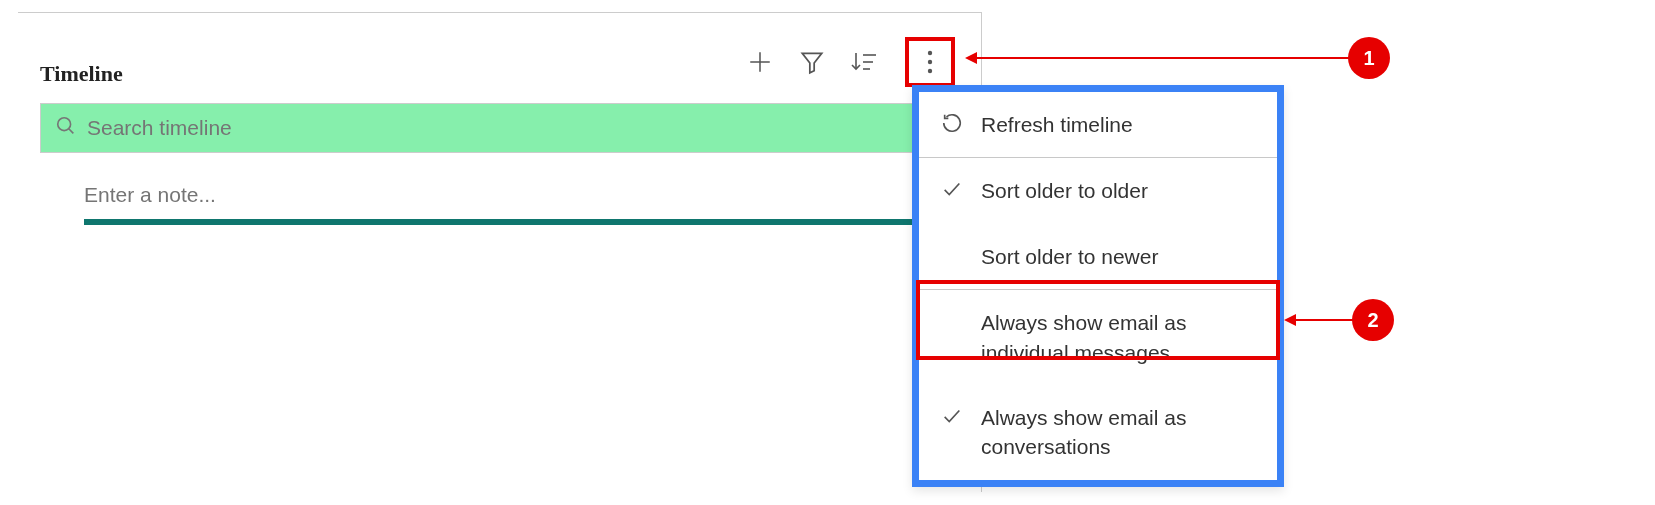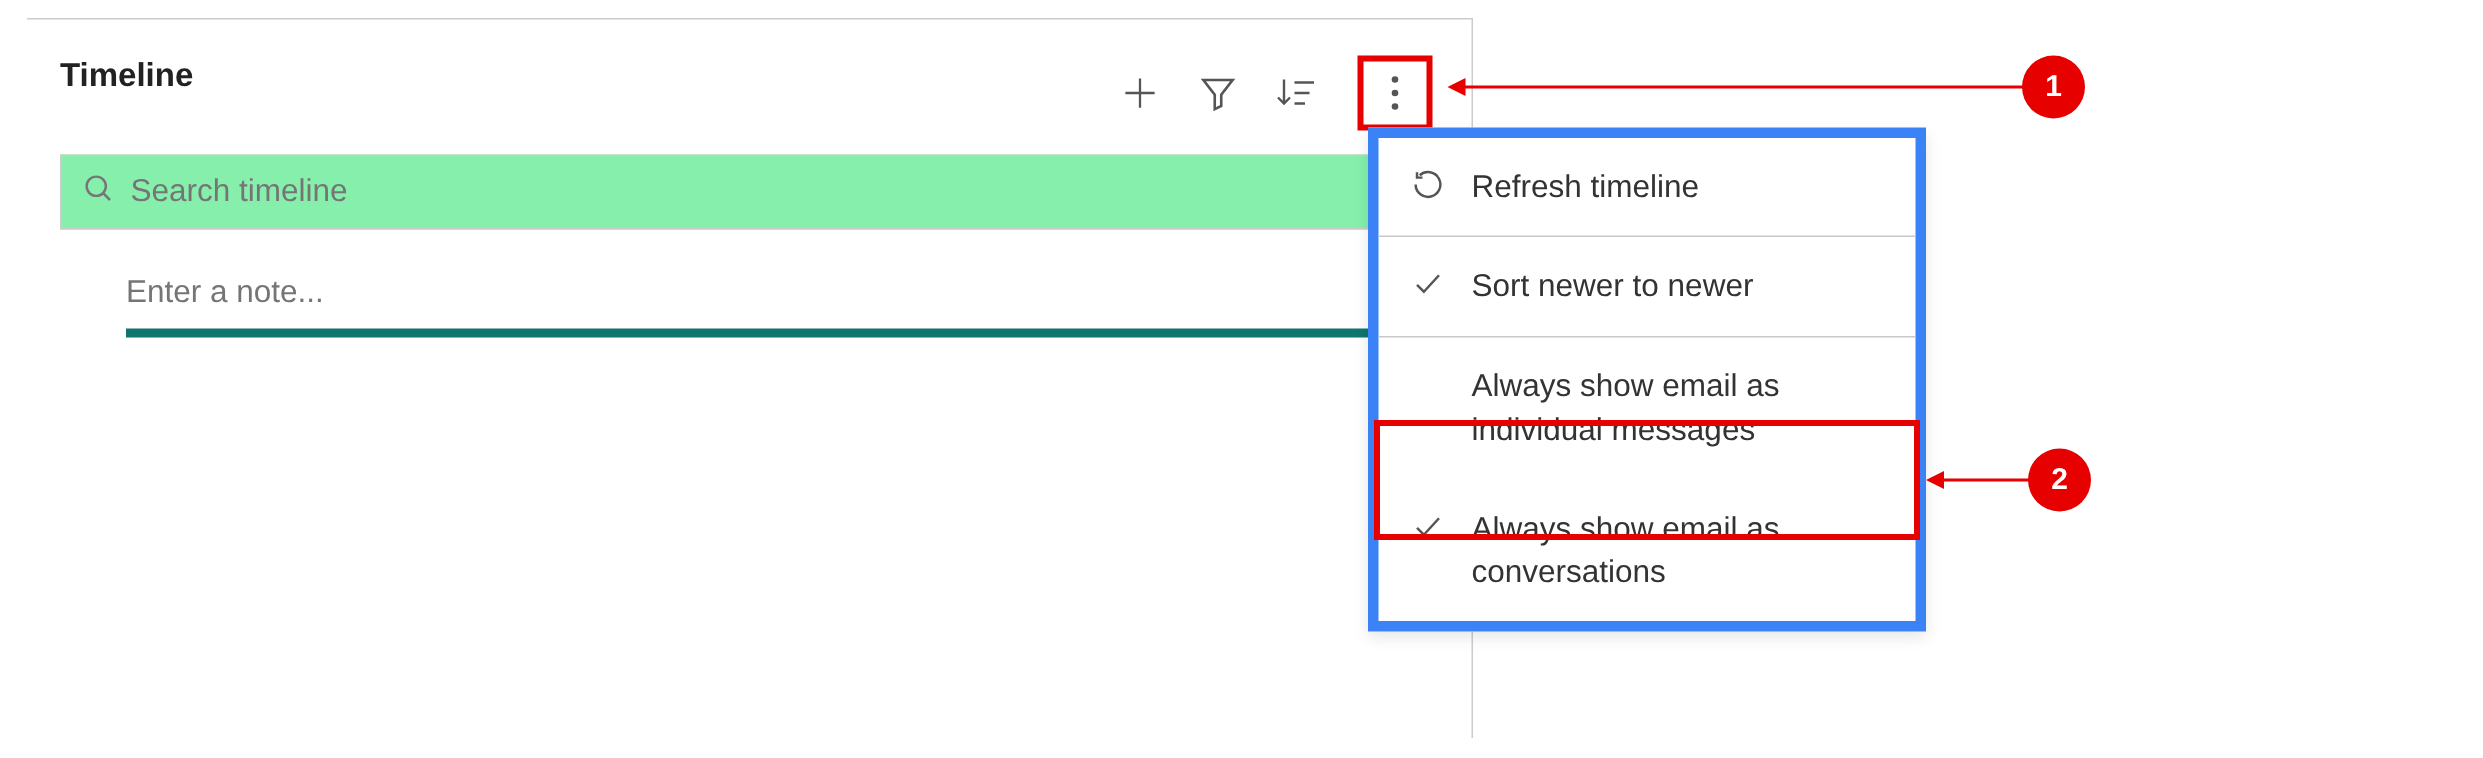--- a/index.html
+++ b/index.html
@@ -24,9 +24,10 @@
     }
     .panel-header {
       display: flex;
-      align-items: flex-start;
+      align-items: flex-end;
       justify-content: space-between;
       margin-bottom: 16px;
+      font-family: Liberation Serif, serif;
     }
     .panel-title {
       font-size: 22px;

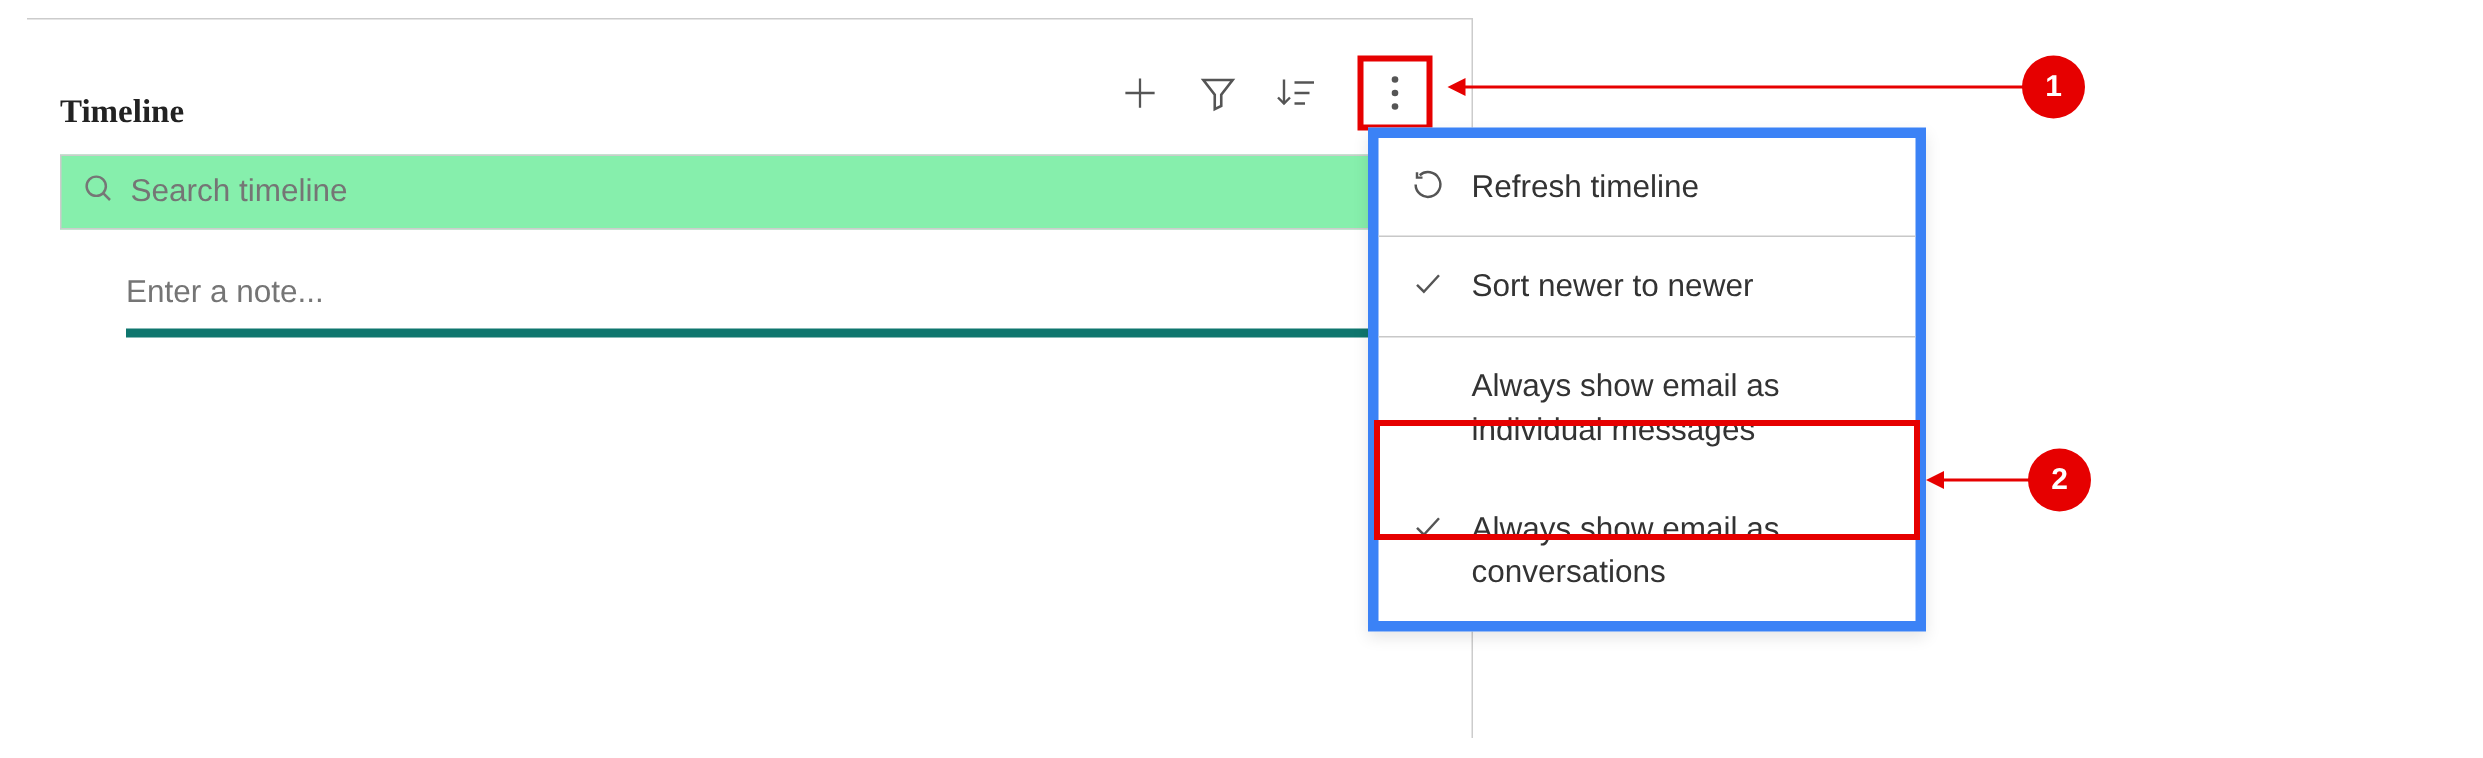--- a/index.html
+++ b/index.html
@@ -227,7 +227,7 @@
             <polyline points="4,13 9,18 20,6"></polyline>
           </svg>
       </span>
-      <span>Sort newer to newer</span>
+      <span>Sort older to older</span>
     </div>
   </div>
   <div class="dropdown-section">

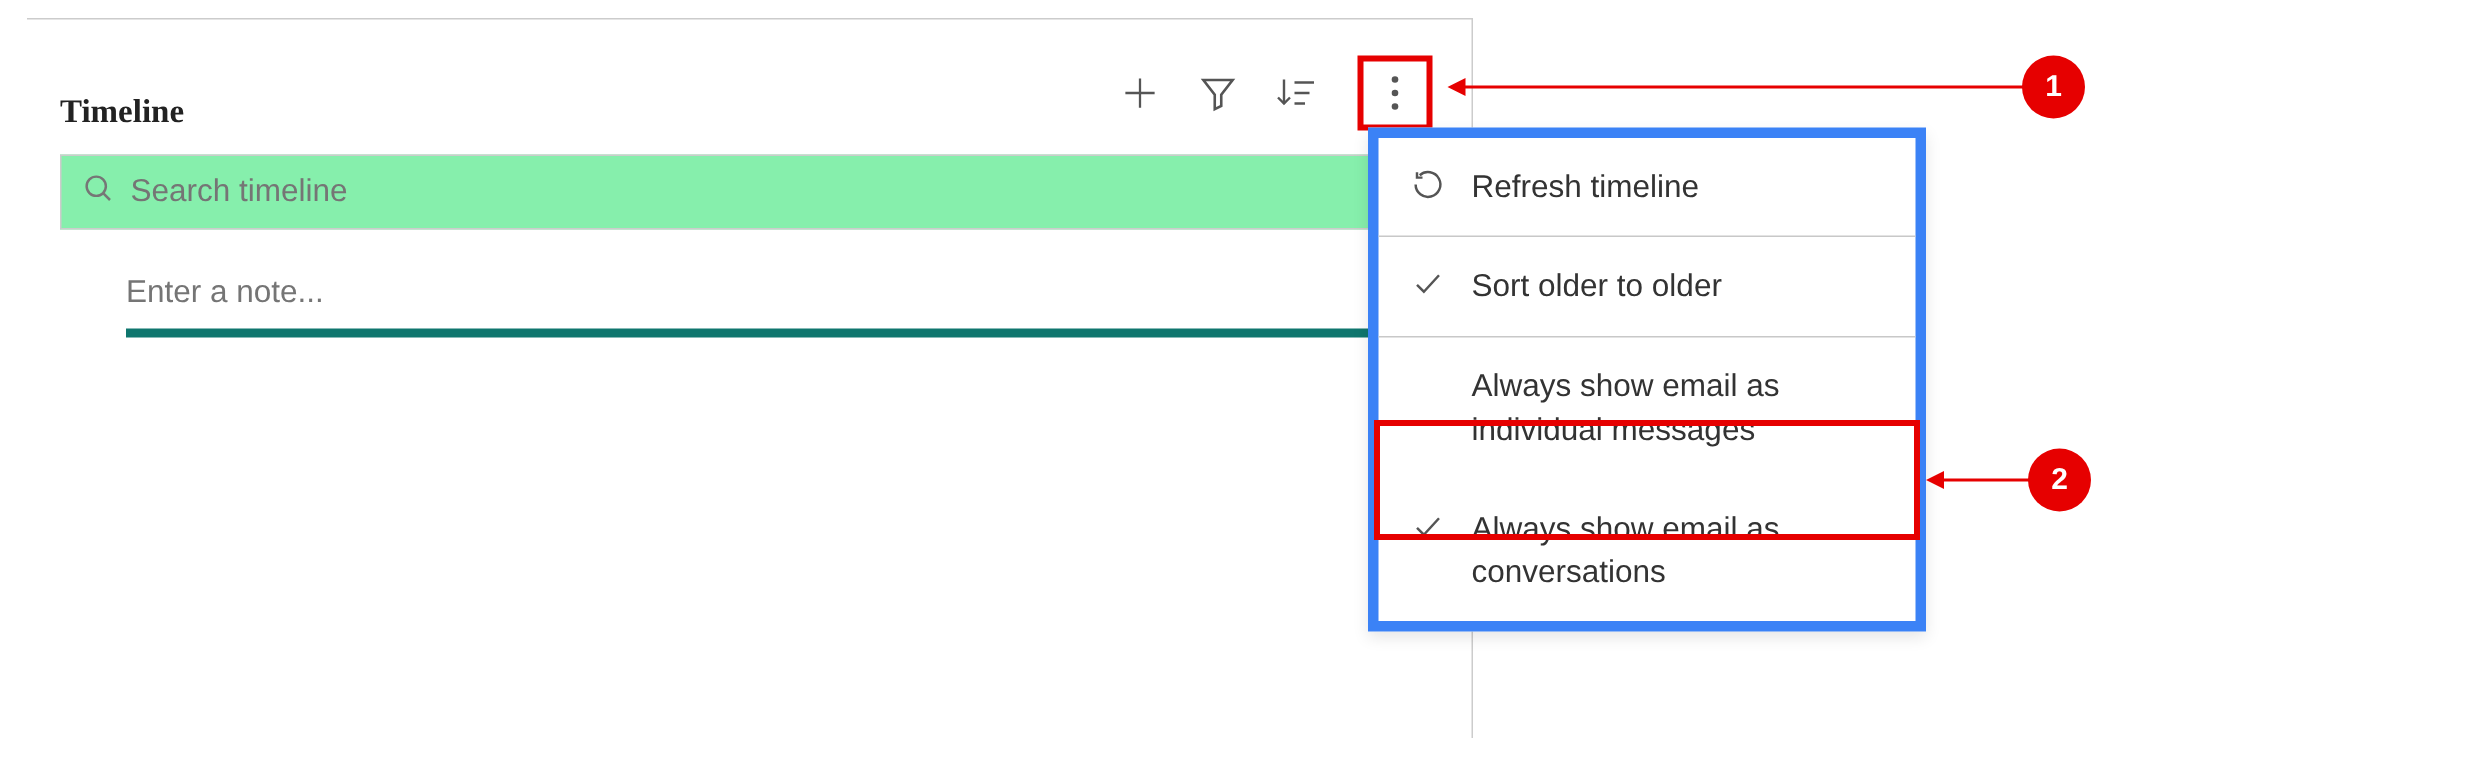--- a/index.html
+++ b/index.html
@@ -229,6 +229,10 @@
       </span>
       <span>Sort older to older</span>
     </div>
+    <div class="dropdown-item">
+      <span class="no-icon"></span>
+      <span>Sort older to newer</span>
+    </div>
   </div>
   <div class="dropdown-section">
     <div class="dropdown-item">

